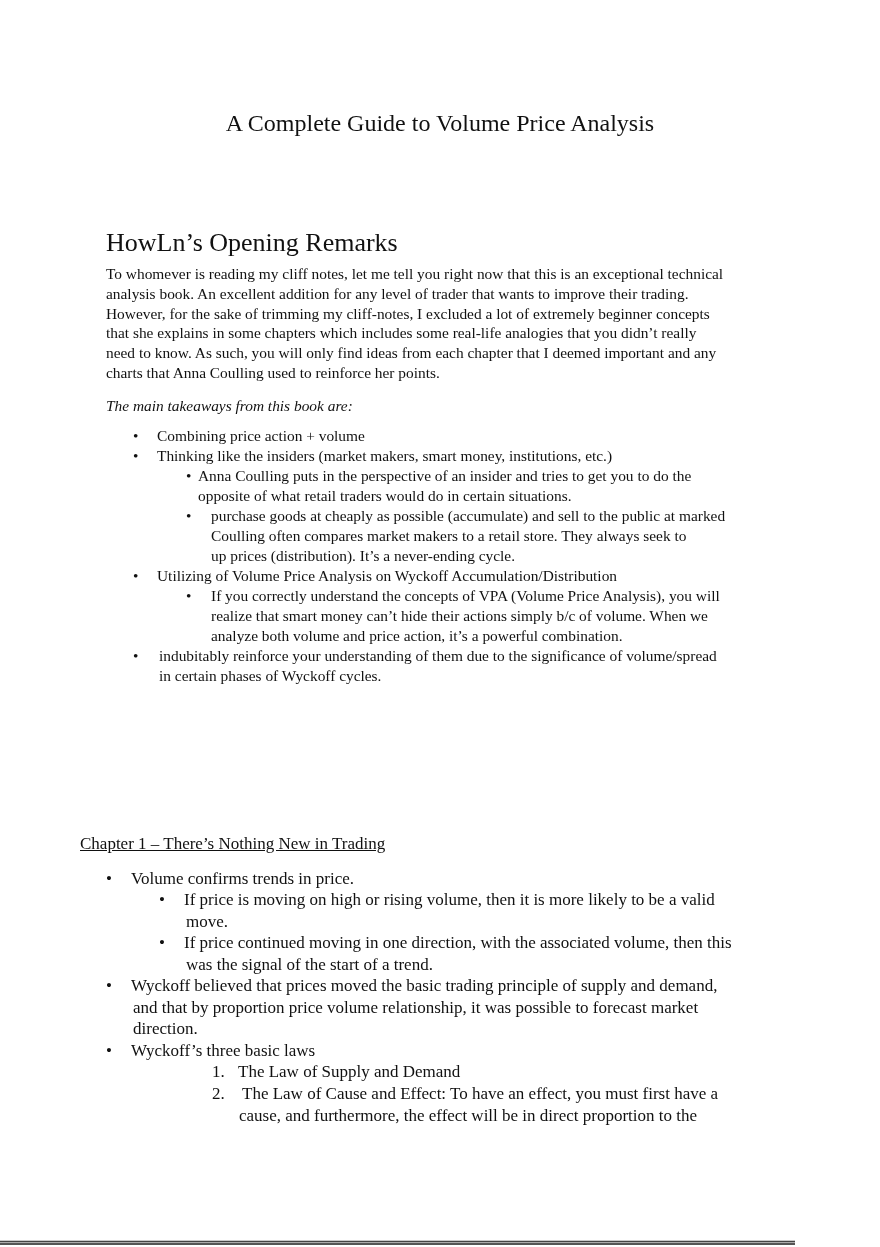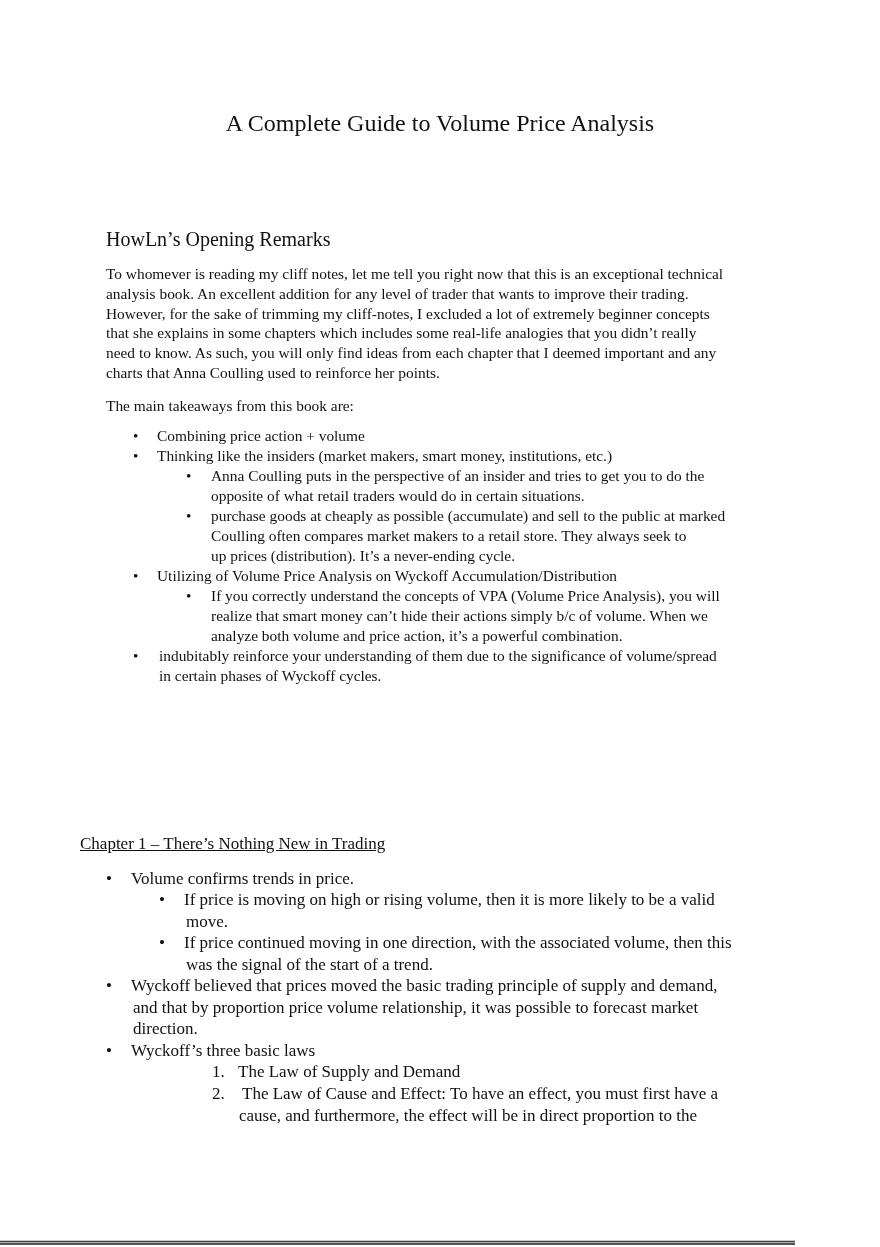--- a/index.html
+++ b/index.html
@@ -6,7 +6,7 @@
   body { width:880px; height:1247px; position:relative; overflow:hidden;
          font-family:"Liberation Serif", serif; color:#111; }
   .title { position:absolute; top:110px; left:0; width:880px; text-align:center; font-size:24px; }
-  .h1 { position:absolute; top:228px; left:106px; font-size:20px; }
+  .h1 { position:absolute; top:228px; left:106px; font-size:26px; }
   .para { position:absolute; left:106px; width:660px; font-size:15.4px; line-height:19.8px; }
   .p1 { top:264px; }
   .p2 { top:396px; }

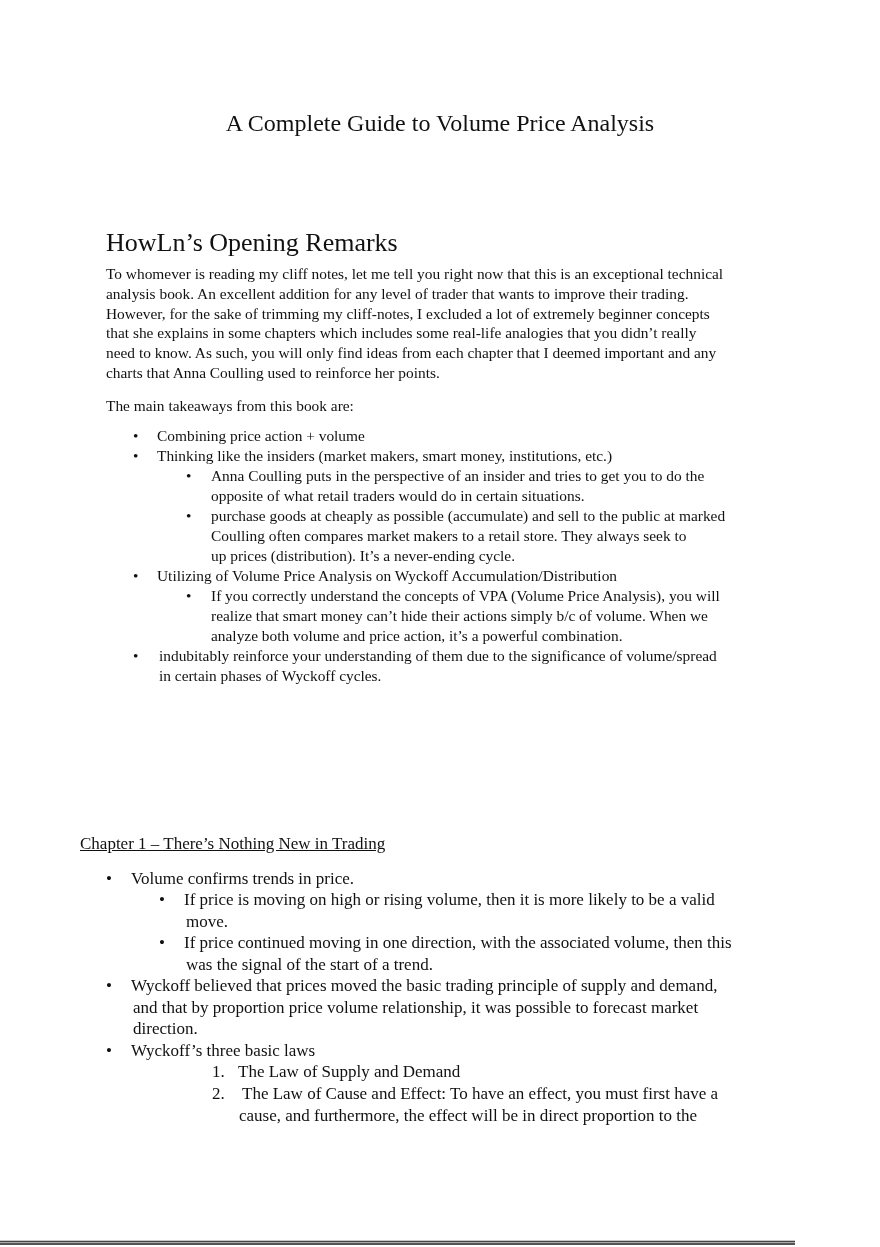--- a/index.html
+++ b/index.html
@@ -9,7 +9,7 @@
   .h1 { position:absolute; top:228px; left:106px; font-size:26px; }
   .para { position:absolute; left:106px; width:660px; font-size:15.4px; line-height:19.8px; }
   .p1 { top:264px; }
-  .p2 { top:396px; }
+  .p2 { top:396px;font-style:italic; }
   .list { position:absolute; left:0; width:880px; font-size:15.4px; line-height:19.8px; }
   .bul { position:absolute; }
   .txt { position:absolute; }

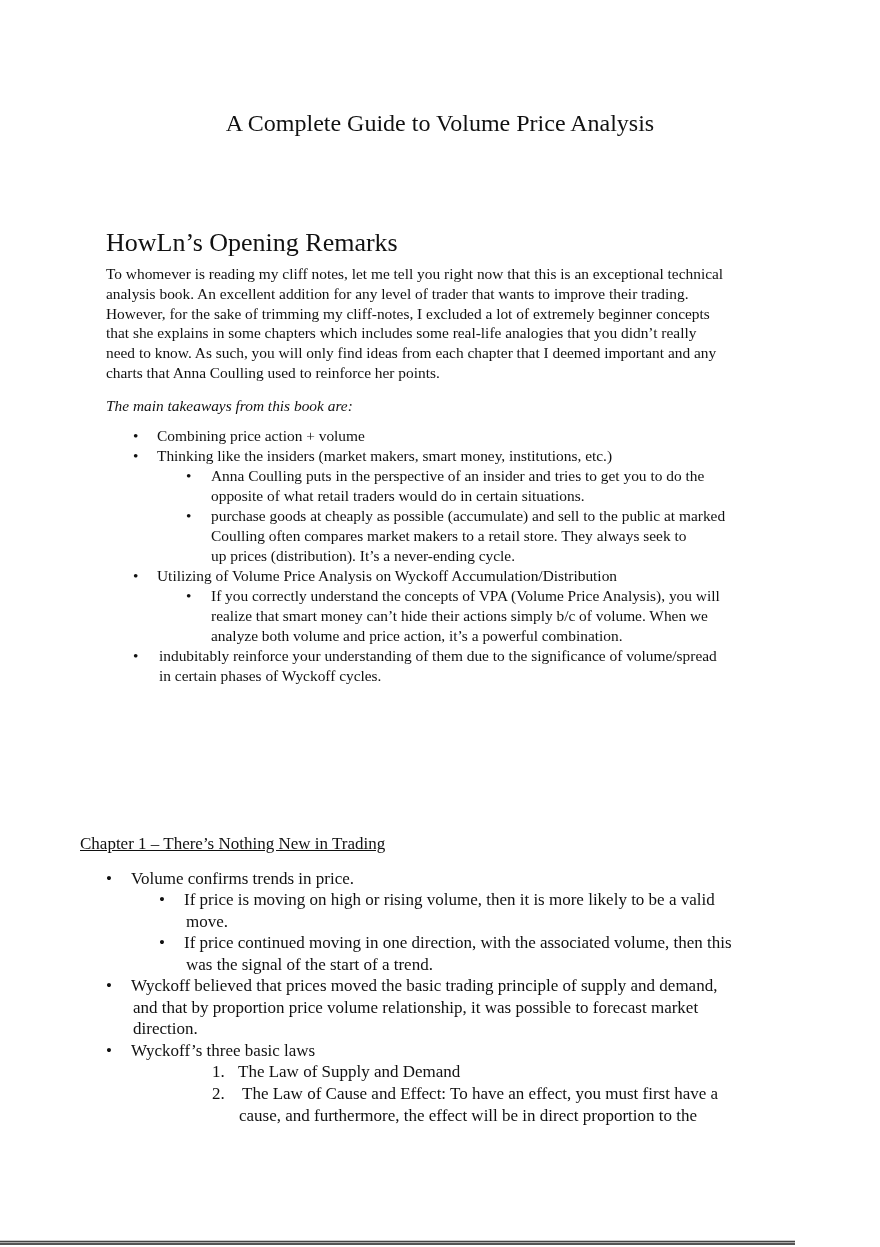--- a/index.html
+++ b/index.html
@@ -49,7 +49,7 @@
     </div>
 
     <span class="bul" style="top:466px;left:186px">•</span>
-    <div class="txt" style="top:466px;left:211px">
+    <div class="txt" style="top:466px;left:198px">
       <div>Anna Coulling puts in the perspective of an insider and tries to get you to do the</div>
       <div>opposite of what retail traders would do in certain situations.</div>
     </div>

